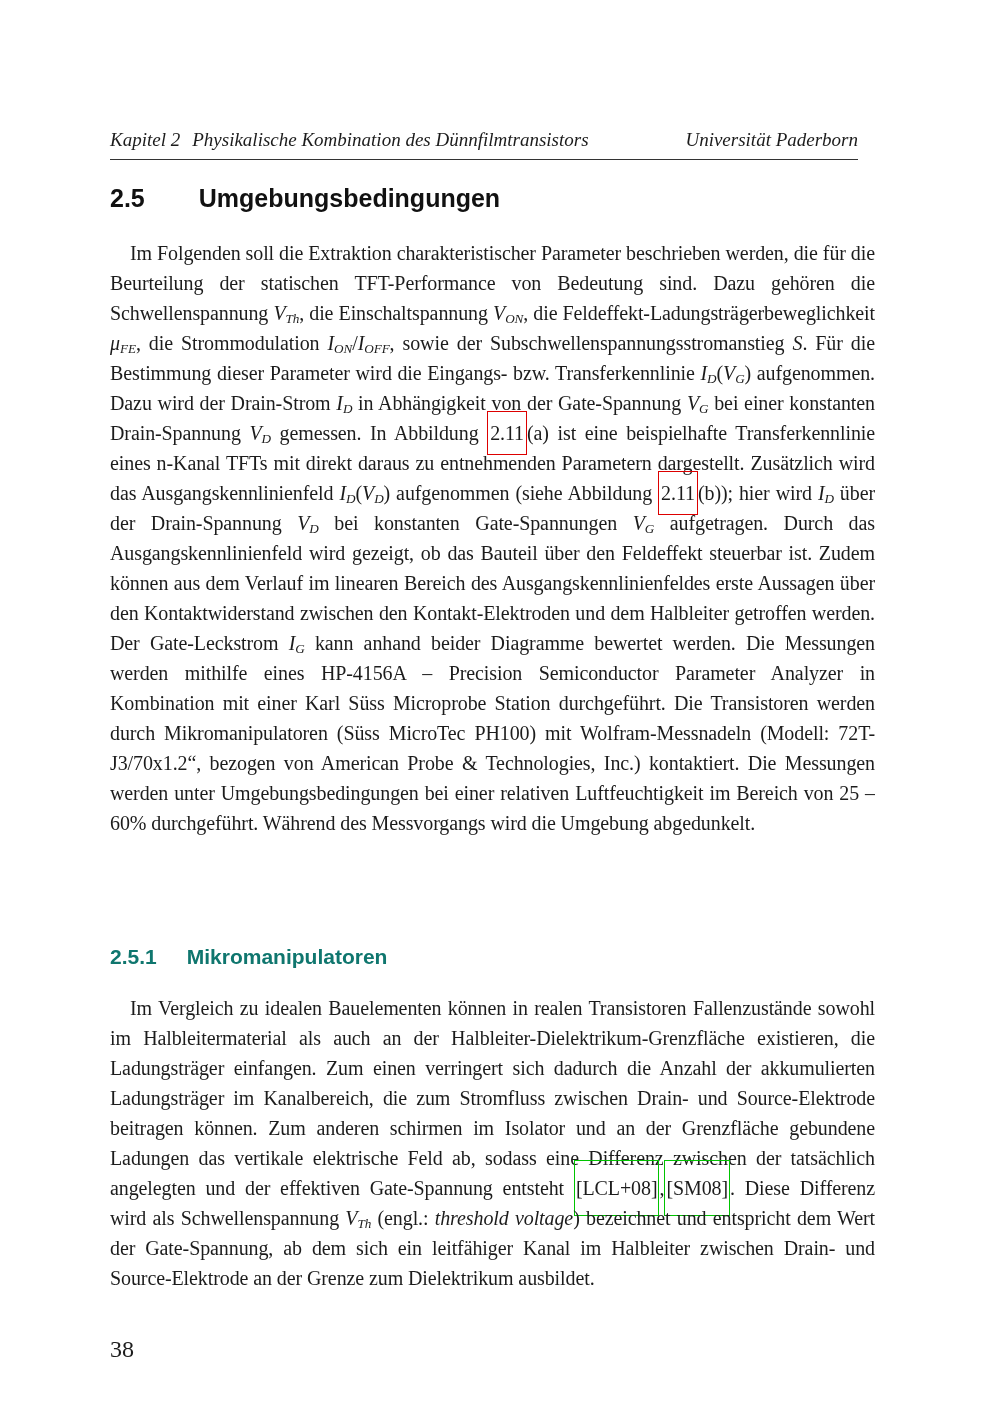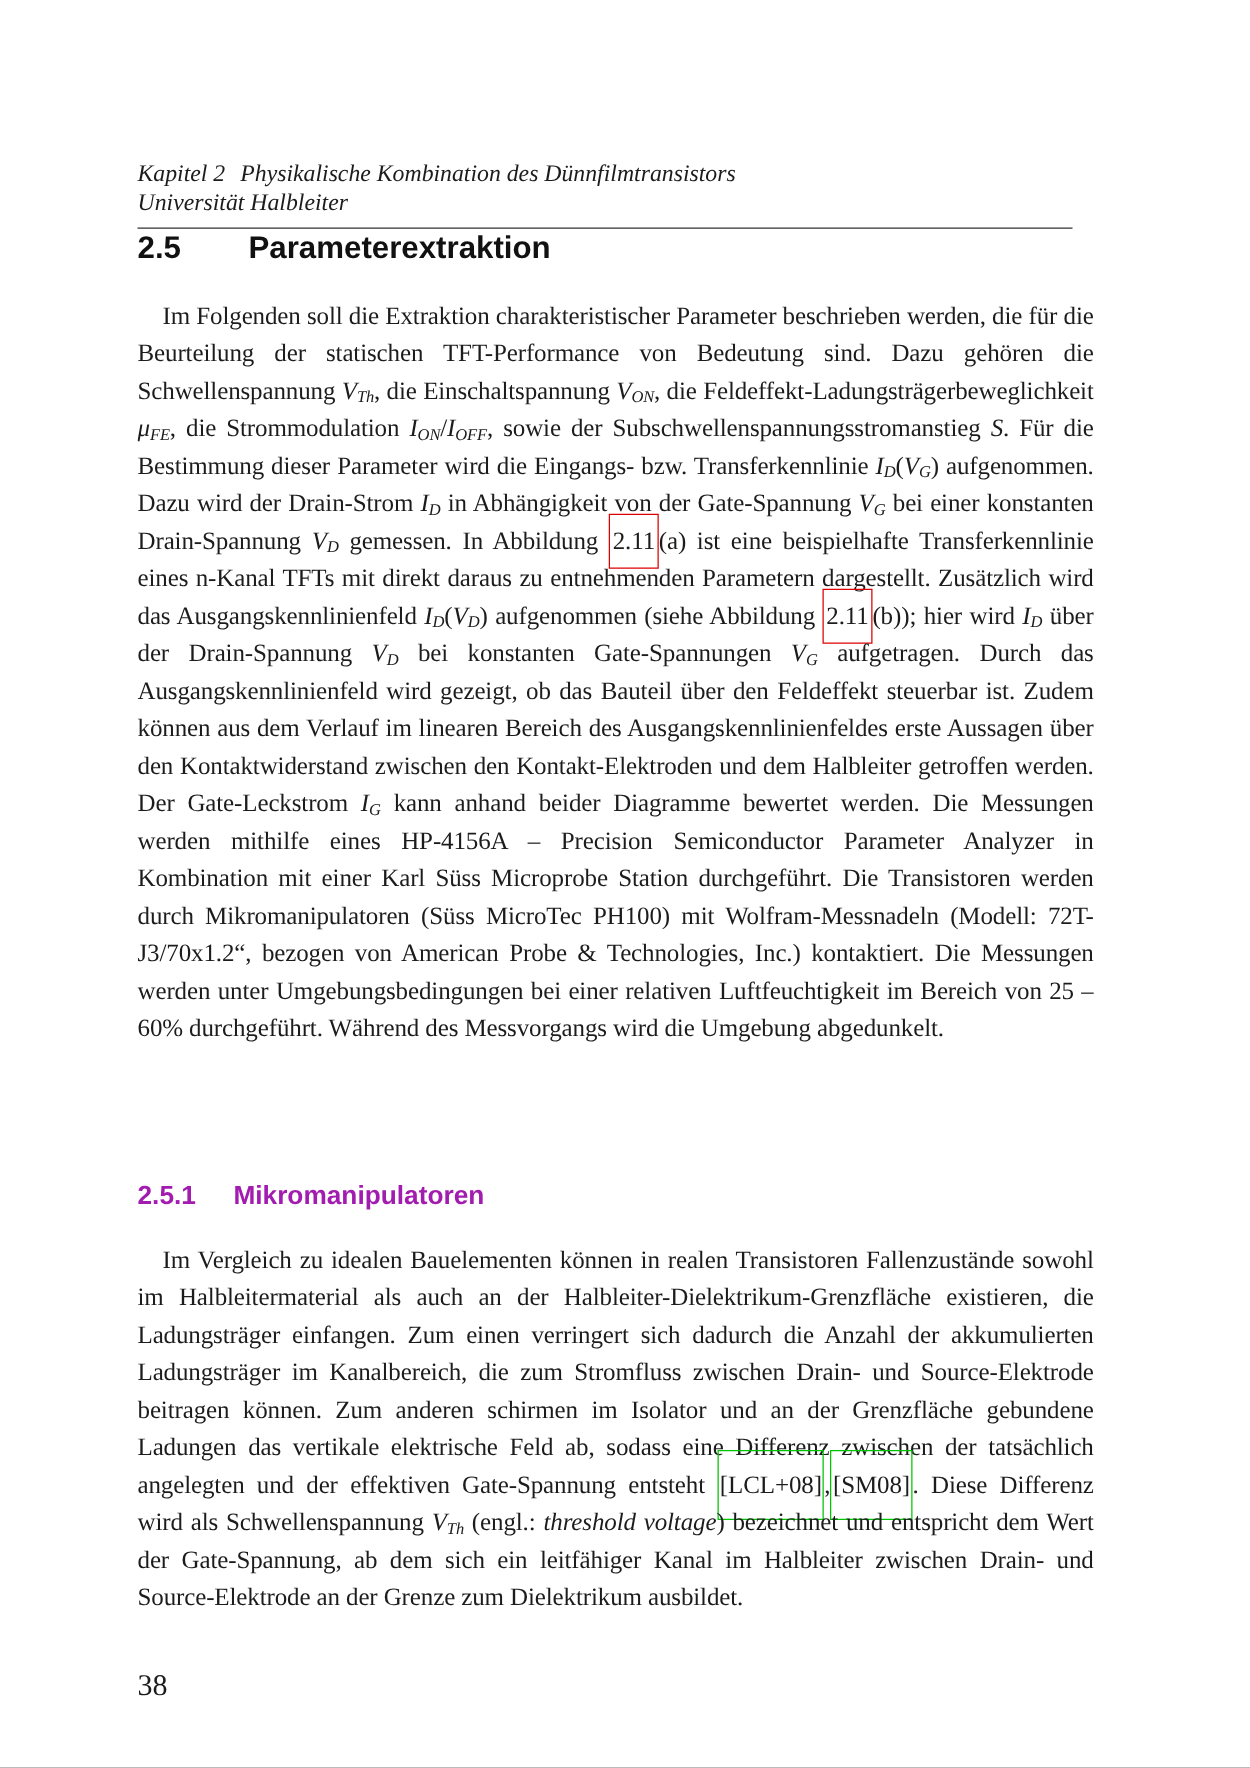--- a/index.html
+++ b/index.html
@@ -27,7 +27,6 @@
     line-height: 23px;
     border-bottom: 1.5px solid #333;
     padding-bottom: 8px;
-    flex-direction: column;
   }
   .head-left { display: flex; gap: 12px; white-space: nowrap; }
   

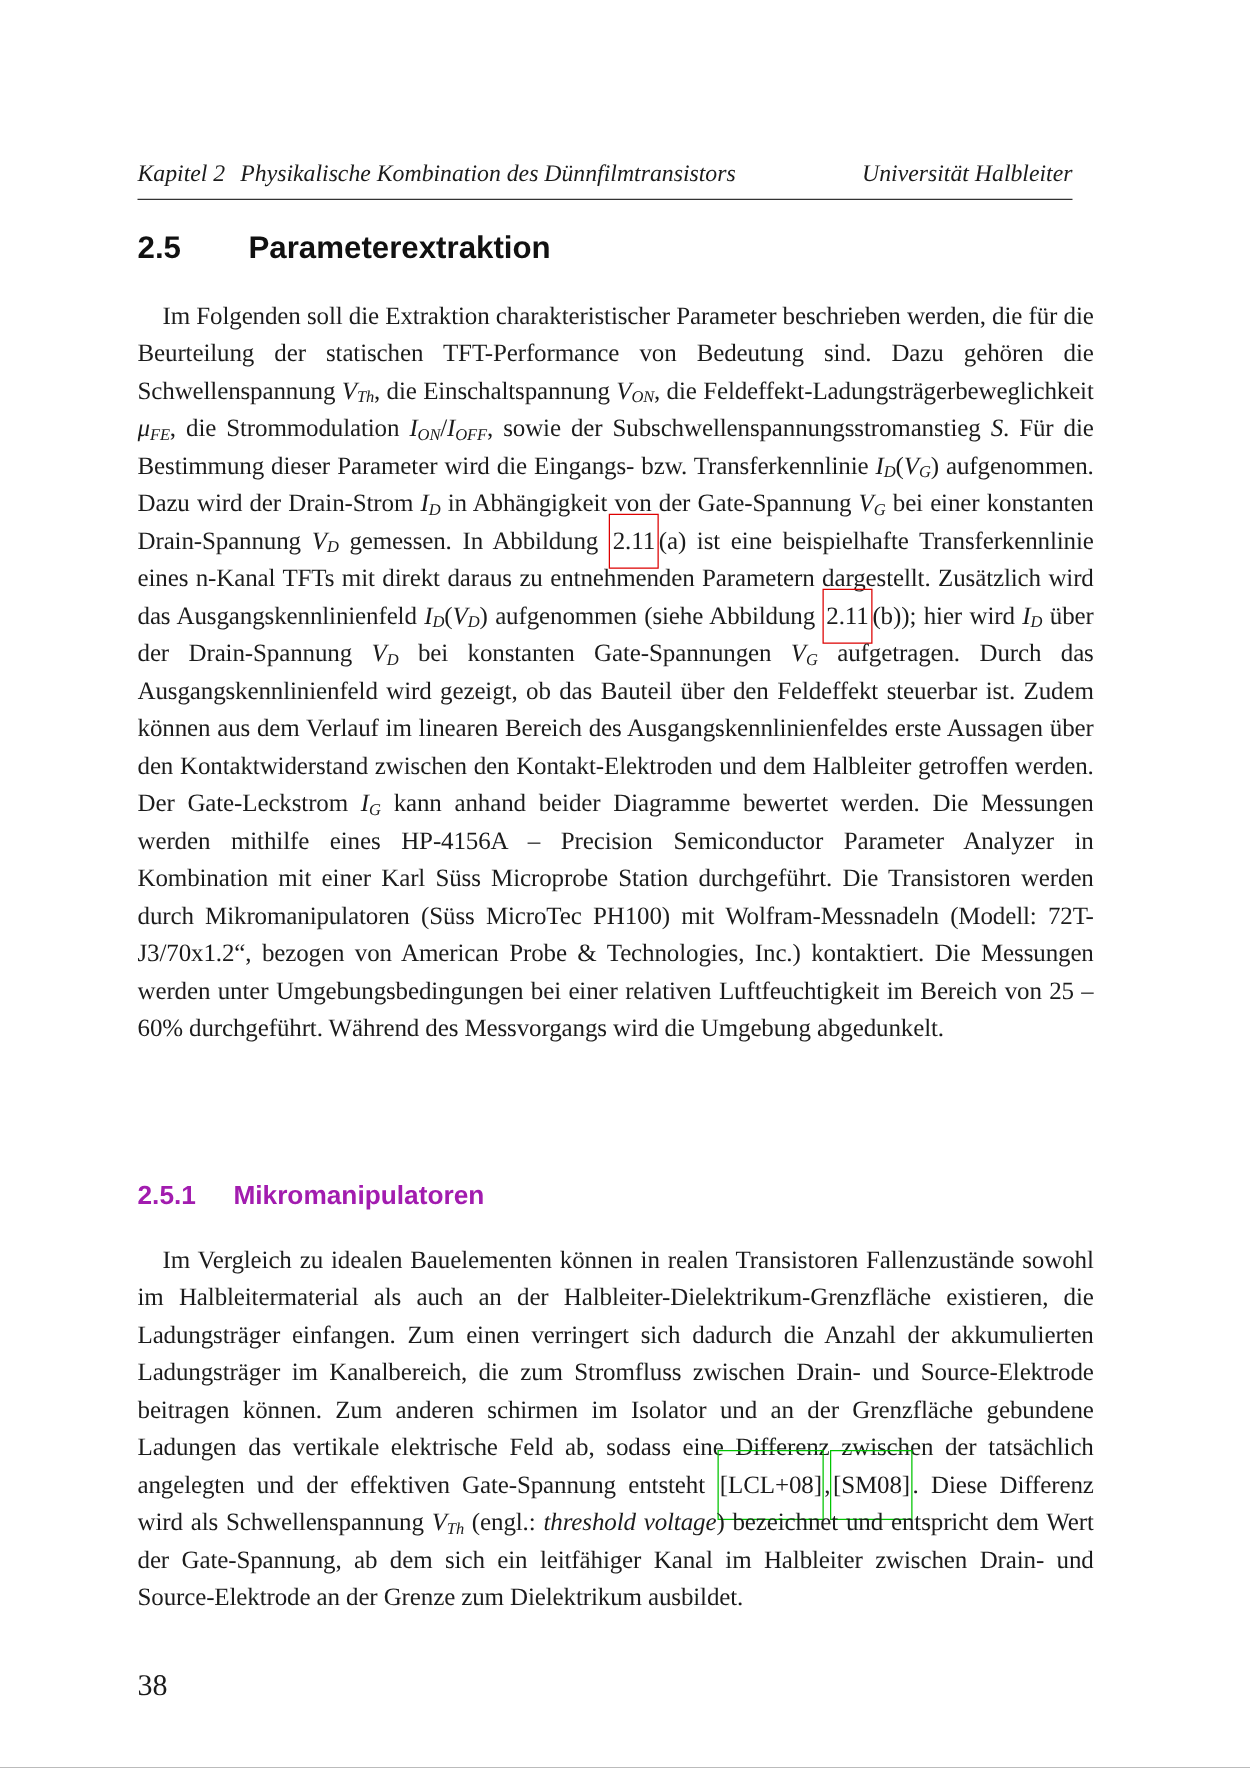--- a/index.html
+++ b/index.html
@@ -110,7 +110,7 @@
       <span>Kapitel 2</span>
       <span>Physikalische Kombination des Dünnfilmtransistors</span>
     </span>
-    <span>Universität Halbleiter</span>
+    <span>Universität Paderborn</span>
   </div>
 
   <h1 class="section-heading">

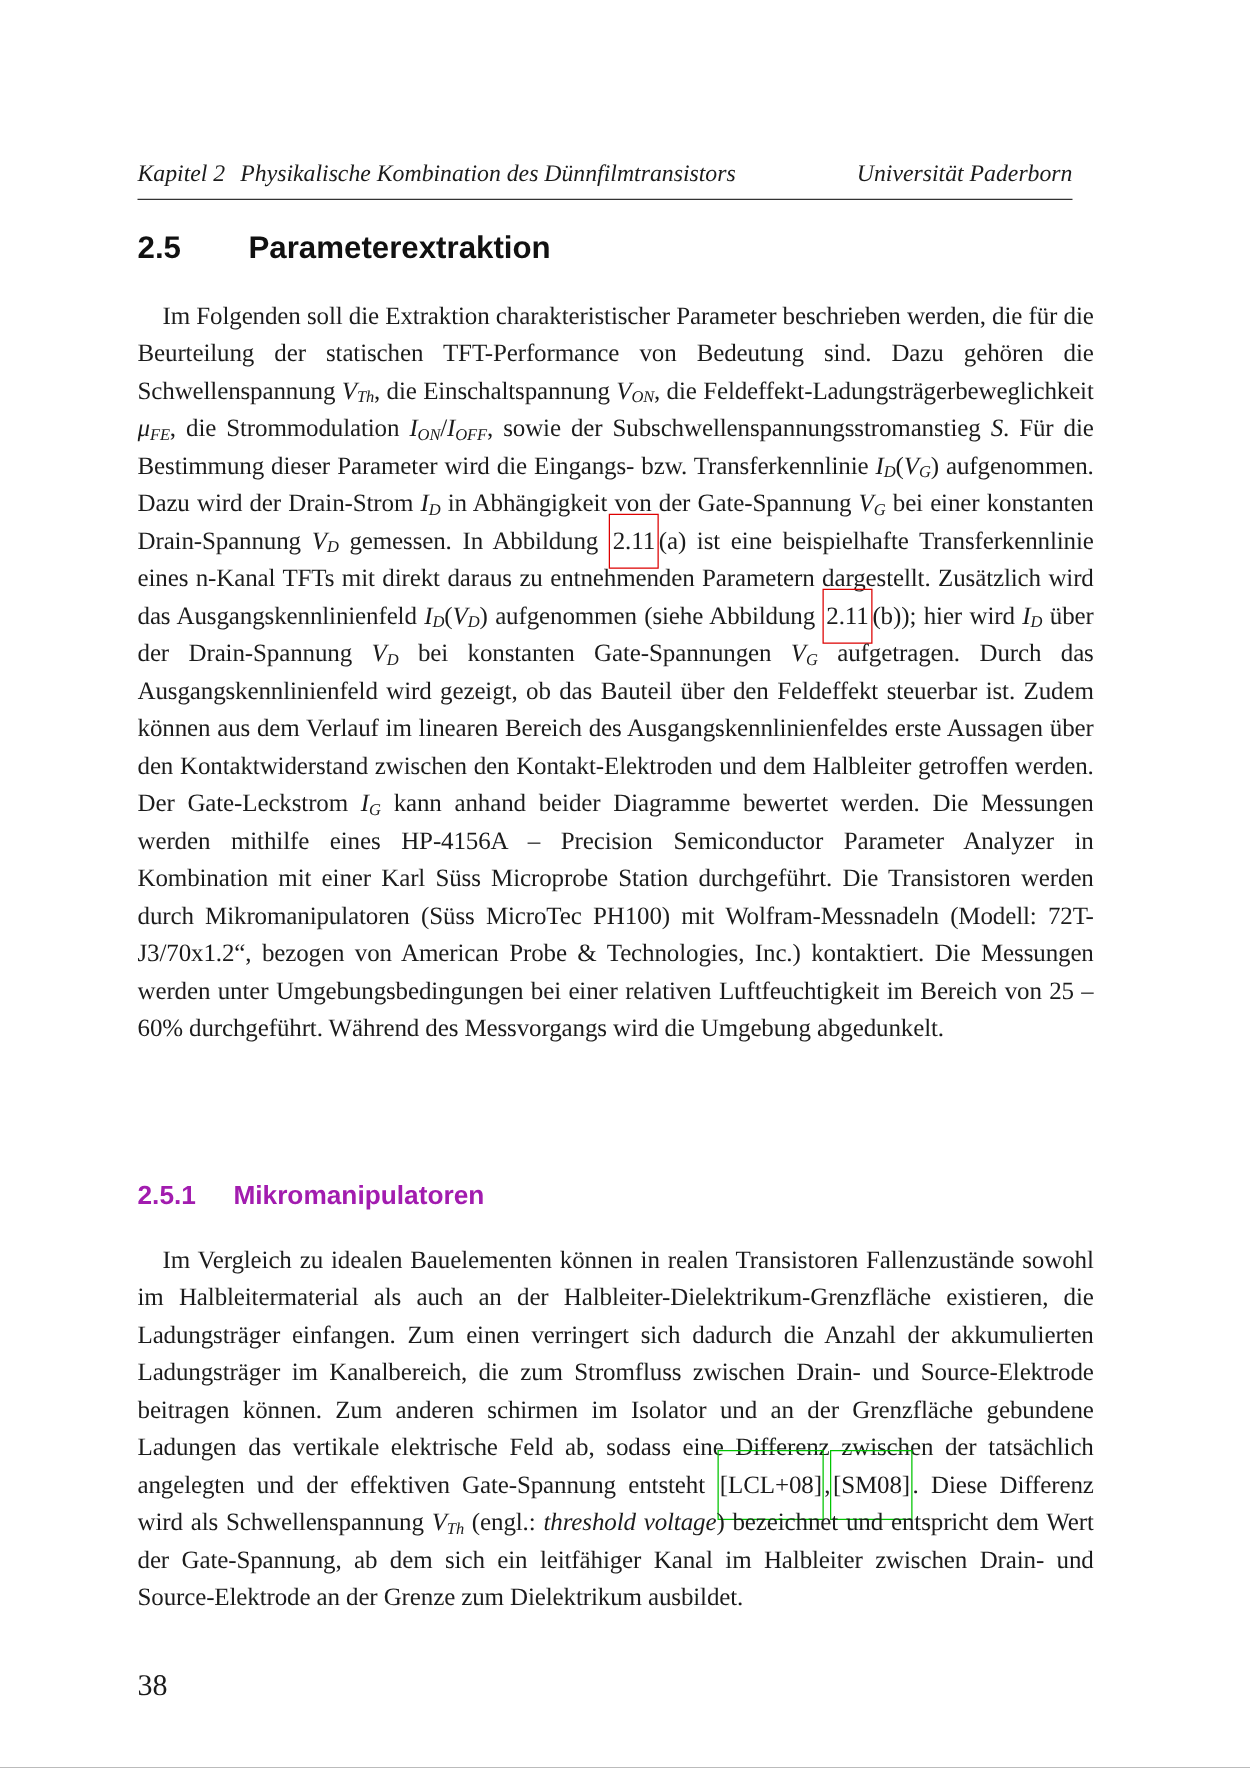--- a/index.html
+++ b/index.html
@@ -115,7 +115,7 @@
 
   <h1 class="section-heading">
     <span>2.5</span>
-    <span>Parameterextraktion</span>
+    <span>Umgebungsbedingungen</span>
   </h1>
 
   <p class="body-par par1" lang="de">Im Folgenden soll die Extraktion charakteristischer Parameter beschrieben werden, die für die Beurteilung der statischen TFT-Performance von Bedeutung sind. Dazu gehören die Schwellenspannung <span class="var">V<sub>Th</sub></span>, die Einschaltspannung <span class="var">V<sub>ON</sub></span>, die Feldeffekt-Ladungsträgerbeweglichkeit <span class="var">μ<sub>FE</sub></span>, die Strommodulation <span class="var">I<sub>ON</sub></span>/<span class="var">I<sub>OFF</sub></span>, sowie der Subschwellenspannungsstromanstieg <span class="var">S</span>. Für die Bestimmung dieser Parameter wird die Eingangs- bzw. Transferkennlinie <span class="var">I<sub>D</sub></span>(<span class="var">V<sub>G</sub></span>) aufgenommen. Dazu wird der Drain-Strom <span class="var">I<sub>D</sub></span> in Abhängigkeit von der Gate-Spannung <span class="var">V<sub>G</sub></span> bei einer konstanten Drain-Spannung <span class="var">V<sub>D</sub></span> gemessen. In Abbildung <span class="ref">2.11</span>(a) ist eine beispielhafte Transferkennlinie eines n-Kanal TFTs mit direkt daraus zu entnehmenden Parametern dargestellt. Zusätzlich wird das Ausgangskennlinienfeld <span class="var">I<sub>D</sub></span>(<span class="var">V<sub>D</sub></span>) aufgenommen (siehe Abbildung <span class="ref">2.11</span>(b)); hier wird <span class="var">I<sub>D</sub></span> über der Drain-Spannung <span class="var">V<sub>D</sub></span> bei konstanten Gate-Spannungen <span class="var">V<sub>G</sub></span> aufgetragen. Durch das Ausgangskennlinienfeld wird gezeigt, ob das Bauteil über den Feldeffekt steuerbar ist. Zudem können aus dem Verlauf im linearen Bereich des Ausgangskennlinienfeldes erste Aussagen über den Kontaktwiderstand zwischen den Kontakt-Elektroden und dem Halbleiter getroffen werden. Der Gate-Leckstrom <span class="var">I<sub>G</sub></span> kann anhand beider Diagramme bewertet werden. Die Messungen werden mithilfe eines HP-4156A – Precision Semiconductor Parameter Analyzer in Kombination mit einer Karl Süss Microprobe Station durchgeführt. Die Transistoren werden durch Mikromanipulatoren (Süss MicroTec PH100) mit Wolfram-Messnadeln (Modell: 72T-J3/70x1.2“, bezogen von American Probe &amp; Technologies, Inc.) kontaktiert. Die Messungen werden unter Umgebungsbedingungen bei einer relativen Luftfeuchtigkeit im Bereich von 25 – 60% durchgeführt. Während des Messvorgangs wird die Umgebung abgedunkelt.</p>

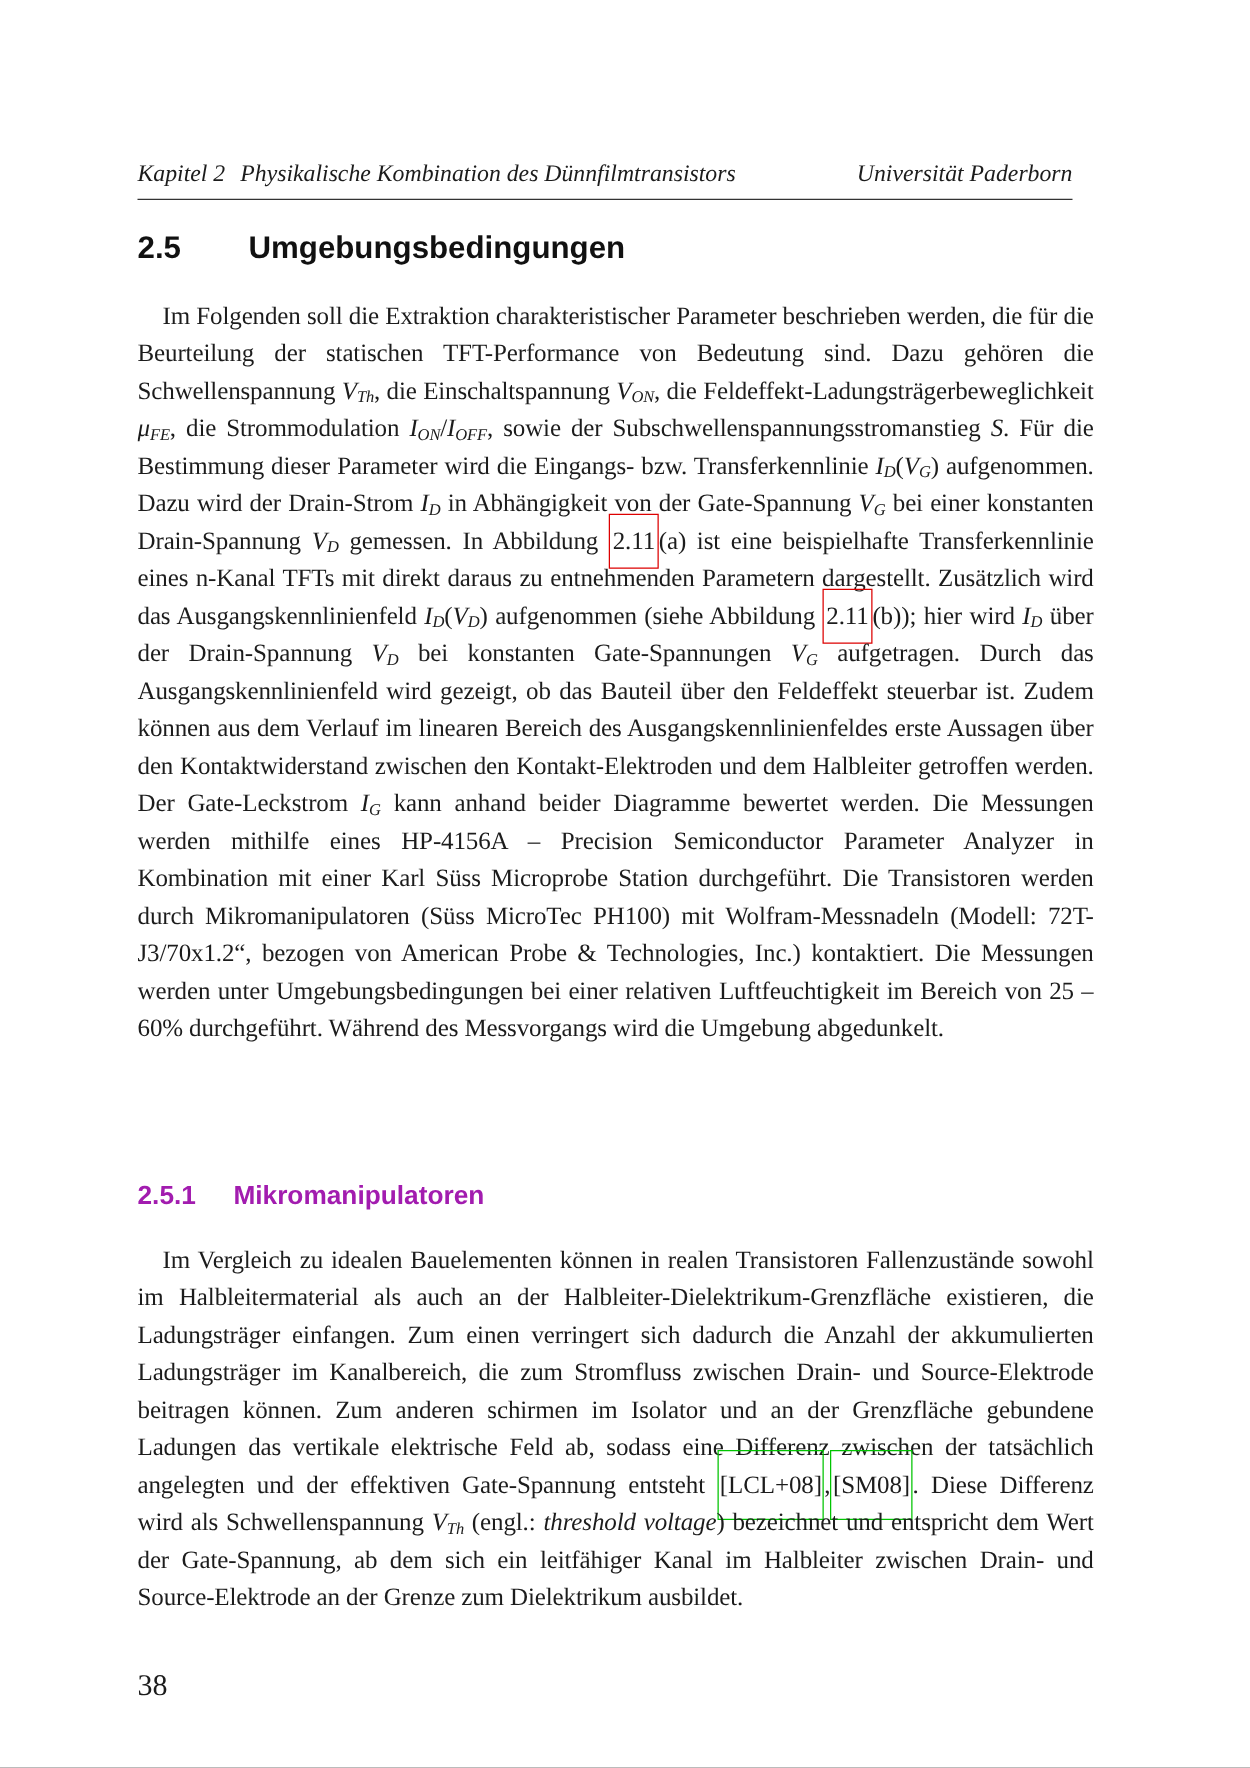--- a/index.html
+++ b/index.html
@@ -54,7 +54,7 @@
     font-weight: 700;
     font-size: 21px;
     line-height: 26px;
-    color: #a21caf;
+    color: #0f766e;
   }
   
   .body-par {

